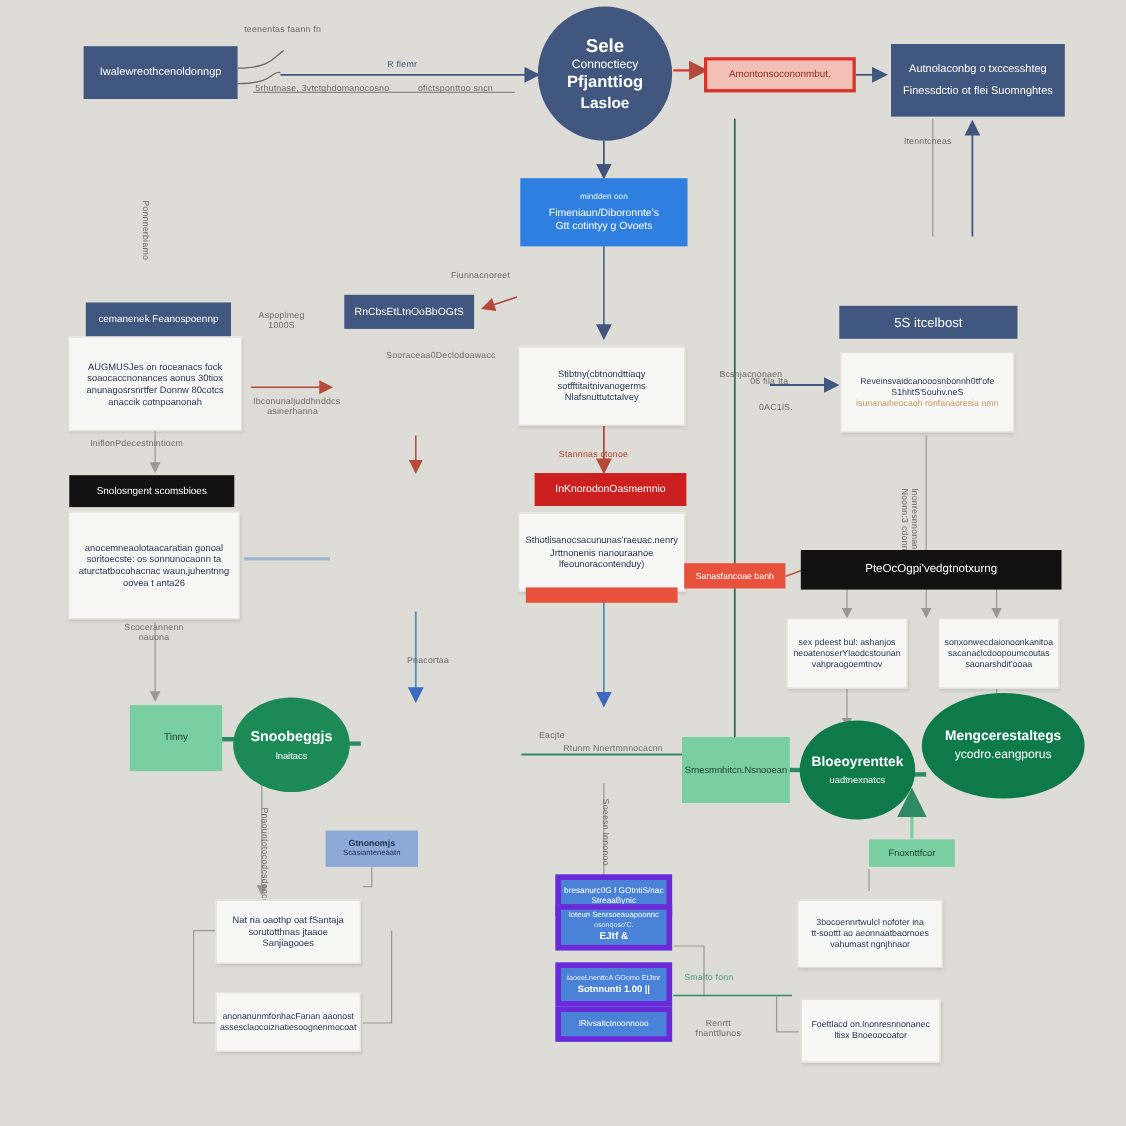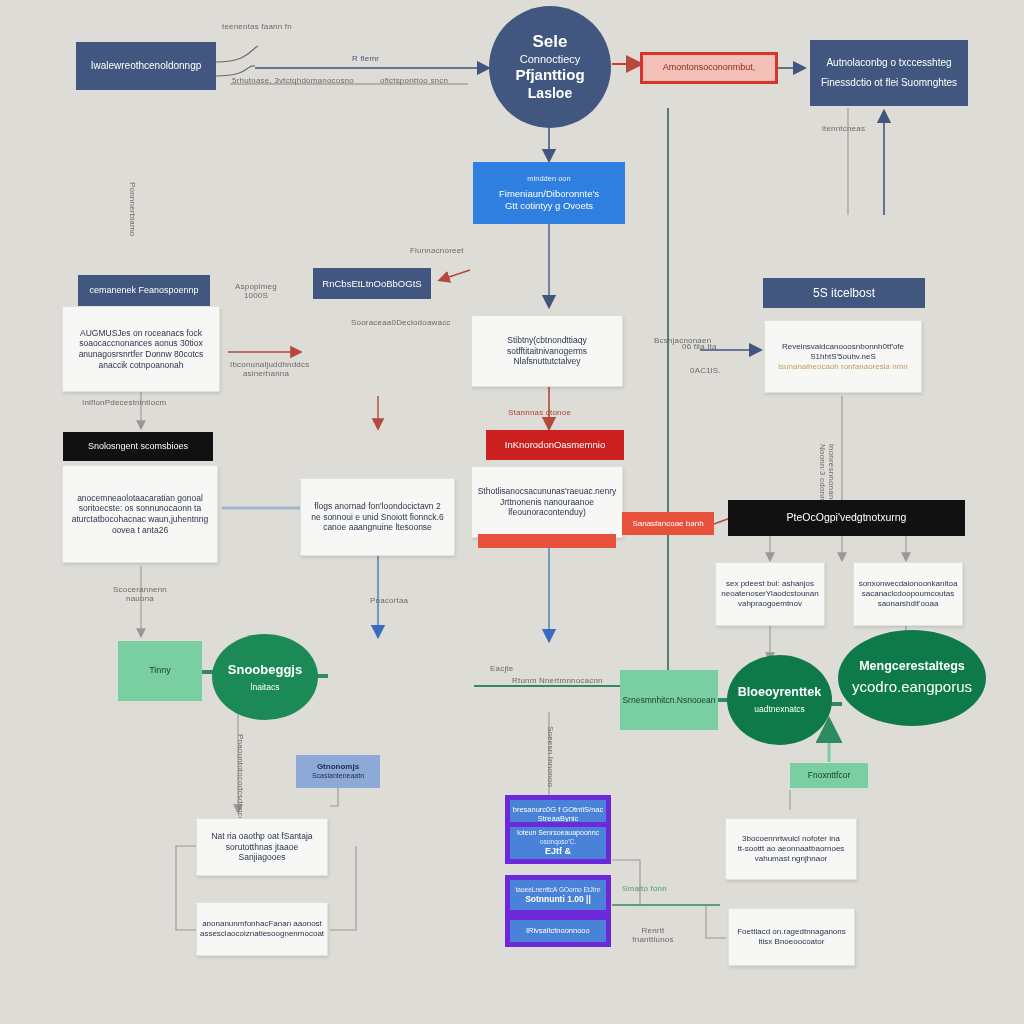--- a/index.html
+++ b/index.html
@@ -241,11 +241,6 @@
     <span class="t">oovea t anta26</span>
   </div>
 
-  <div class="node card blur" style="left:300px;top:478px;width:155px;height:78px;font-size:8.5px;padding:6px;">
-    <span class="t">flogs anornad fon'loondocictavn 2</span>
-    <span class="t">ne sonnoui e unid Snoiott fionnck.6</span>
-    <span class="t">canoe  aaangnuine  ltesoonse</span>
-  </div>
 
   <div class="node red blur" style="left:486px;top:430px;width:138px;height:30px;font-size:9.5px;">
     <span class="t">InKnorodonOasmemnio</span>

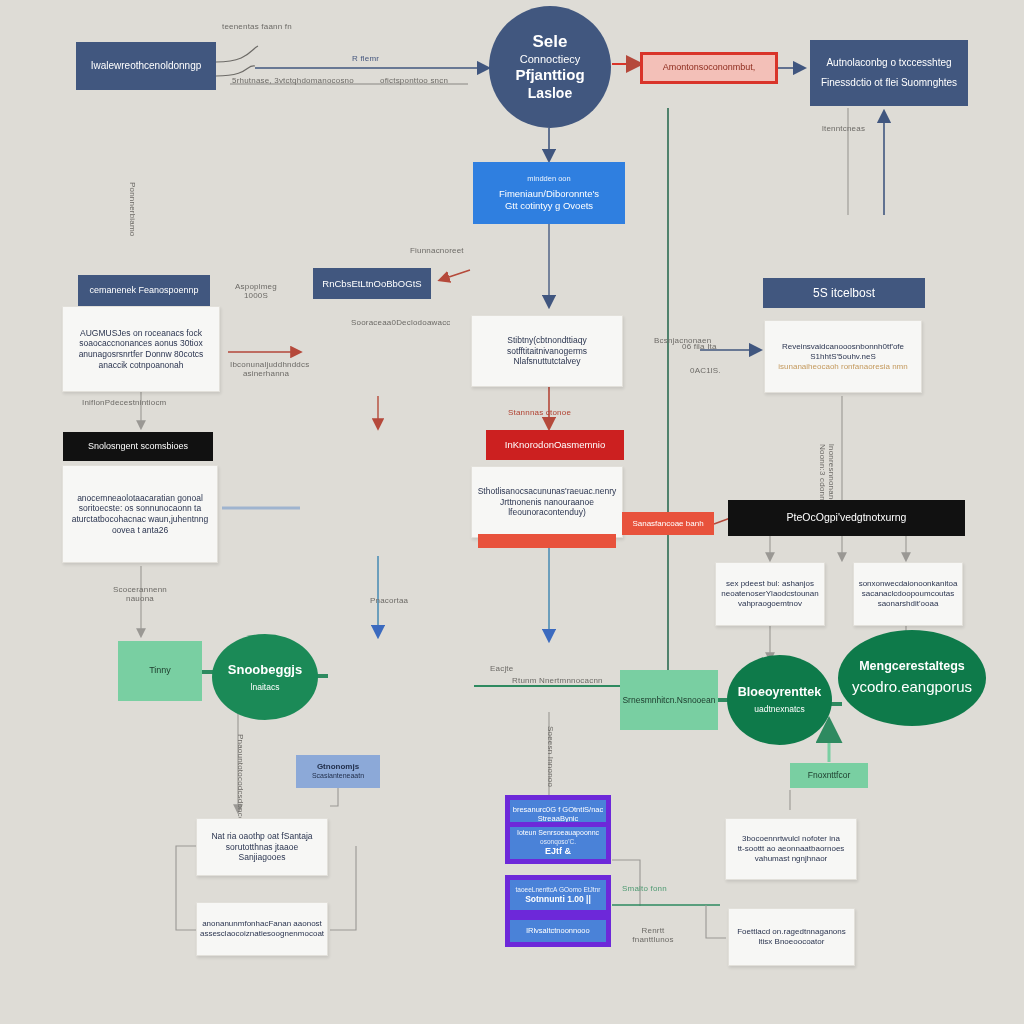--- a/index.html
+++ b/index.html
@@ -162,7 +162,7 @@
   <div class="edge-label" style="left:624px;top:518px;">Dannctanos  sscnt</div>
   <div class="edge-label v" style="left:818px;top:444px;height:80px;white-space:pre;">lnonresnnonanec
 Noonn:3 cdonno</div>
-  <div class="edge-label" style="left:112px;top:566px;width:56px;text-align:center;white-space:pre;margin-top:19px;">Scocerannenn
+  <div class="edge-label" style="left:112px;top:566px;width:56px;text-align:center;white-space:pre;">Scocerannenn
 nauona</div>
   <div class="edge-label" style="left:370px;top:596px;">Pnacortaa</div>
   <div class="edge-label" style="left:490px;top:664px;">Eacjte</div>

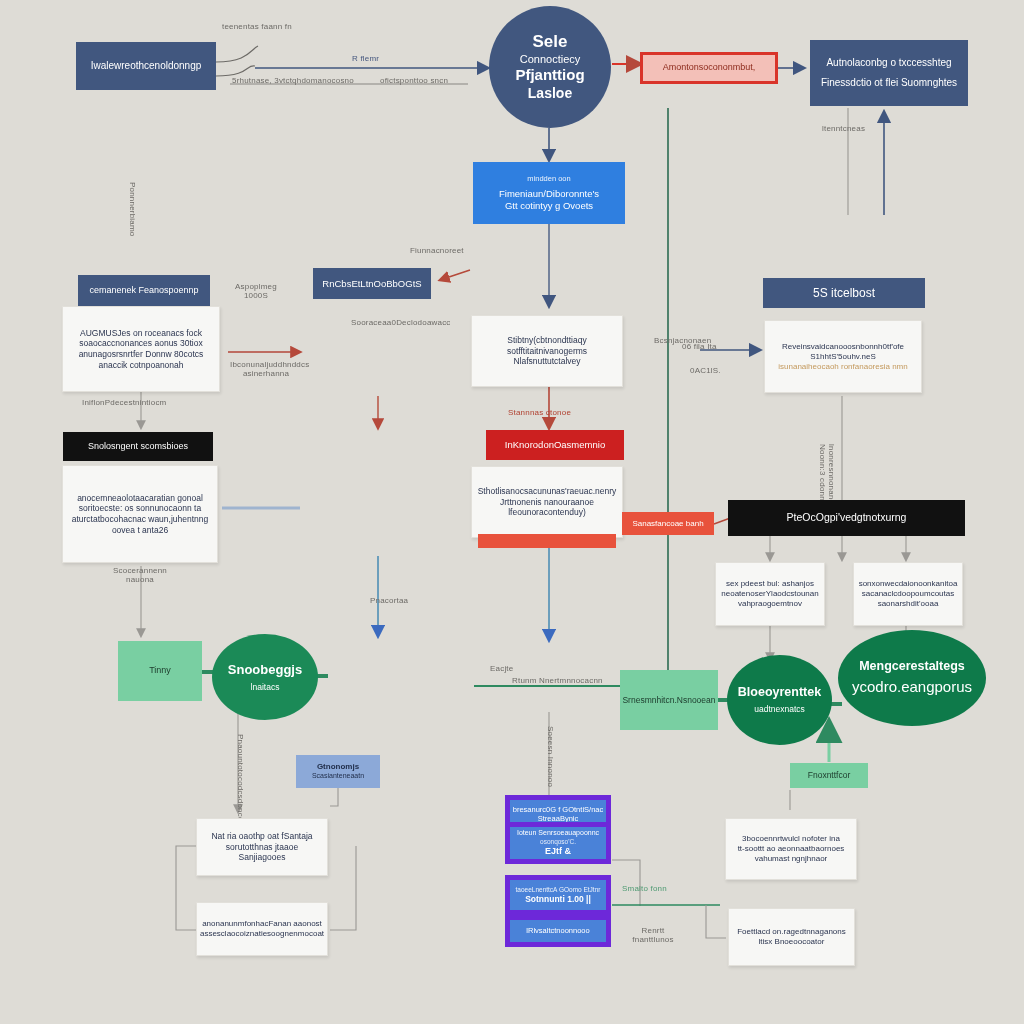--- a/index.html
+++ b/index.html
@@ -288,7 +288,7 @@
   </div>
   <div class="node greendk ellipse blur" style="left:838px;top:630px;width:148px;height:96px;">
     <span class="t ttl" style="font-size:12.5px;">Mengcerestaltegs</span>
-    <span class="t" style="font-size:15px;margin-top:3px;">ycodro.eangporus</span>
+    <span class="t" style="font-size:11px;margin-top:3px;">ycodro.eangporus</span>
   </div>
   <div class="node greenlt blur" style="left:790px;top:763px;width:78px;height:25px;font-size:8.5px;">
     <span class="t">Fnoxnttfcor</span>

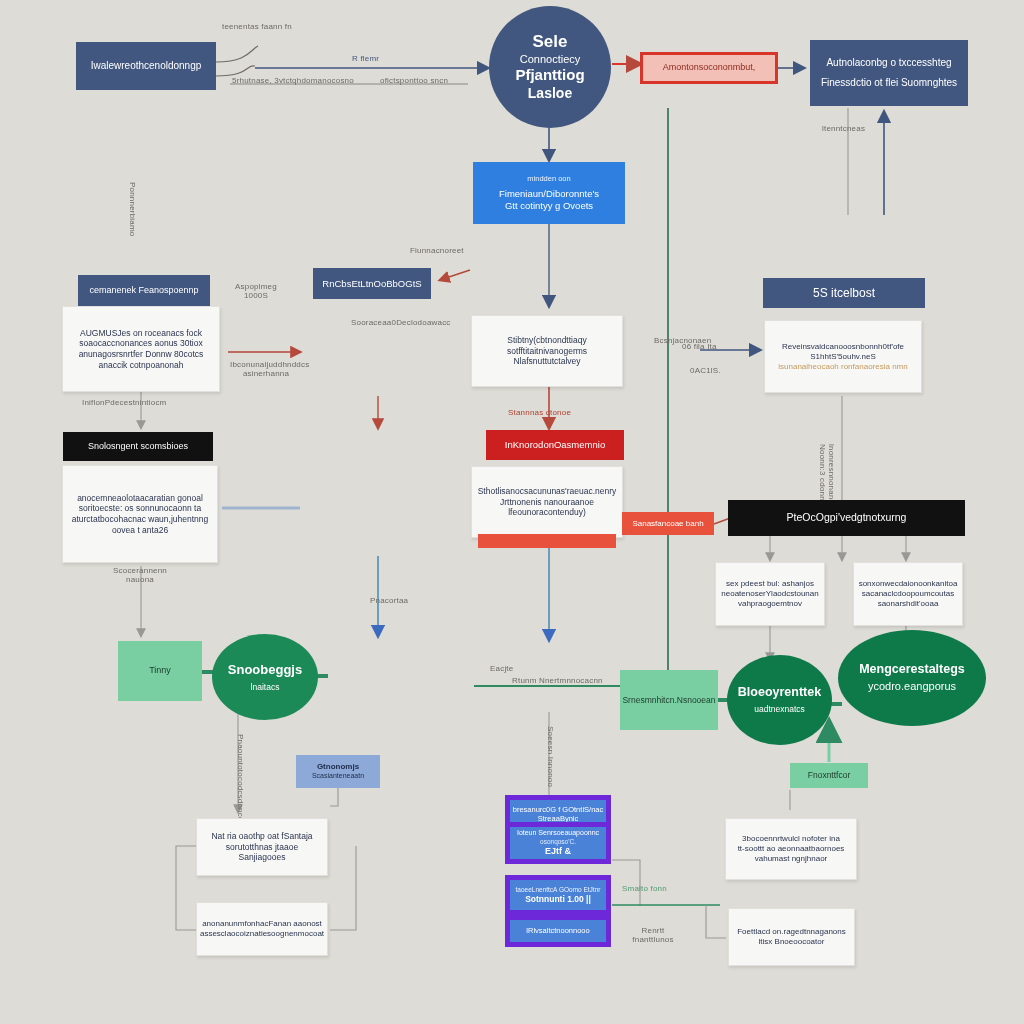--- a/index.html
+++ b/index.html
@@ -331,7 +331,7 @@
     <span class="t">vahumast ngnjhnaor</span>
   </div>
   <div class="node card blur" style="left:728px;top:908px;width:127px;height:58px;font-size:8px;padding:5px;">
-    <span class="t">Foettlacd  on.ragedtnnaganons</span>
+    <span class="t">Foettlacd  on.lnonresnnonanec</span>
     <span class="t">ltisx Bnoeoocoator</span>
   </div>
 

